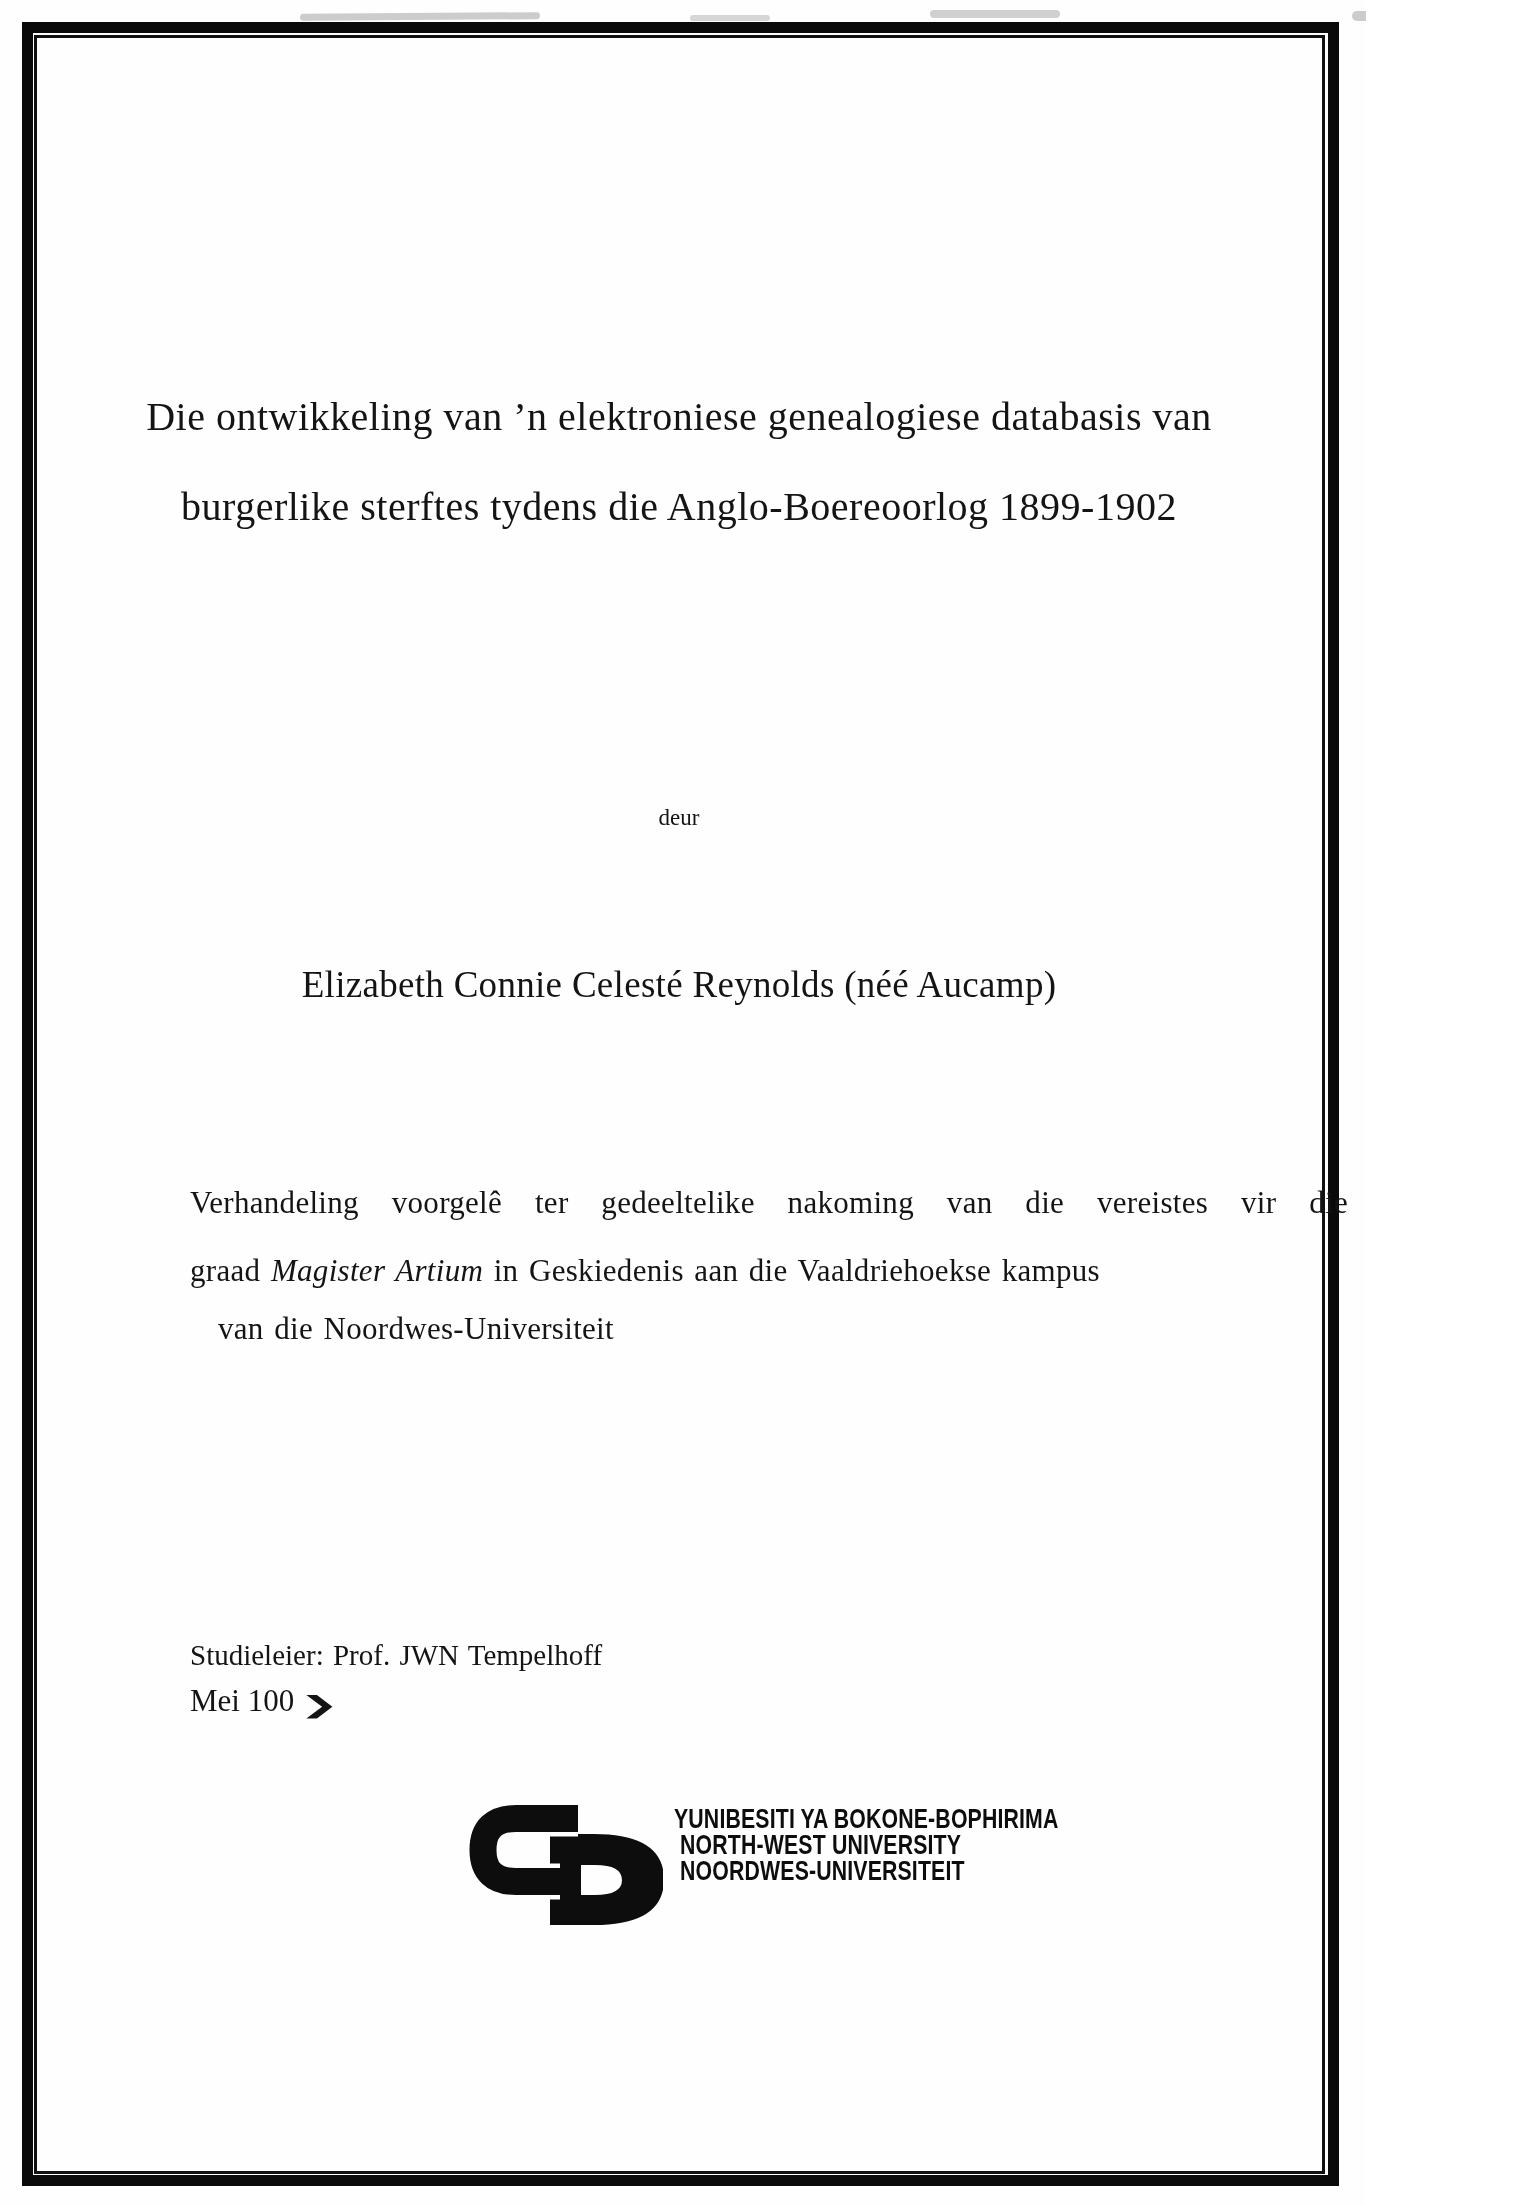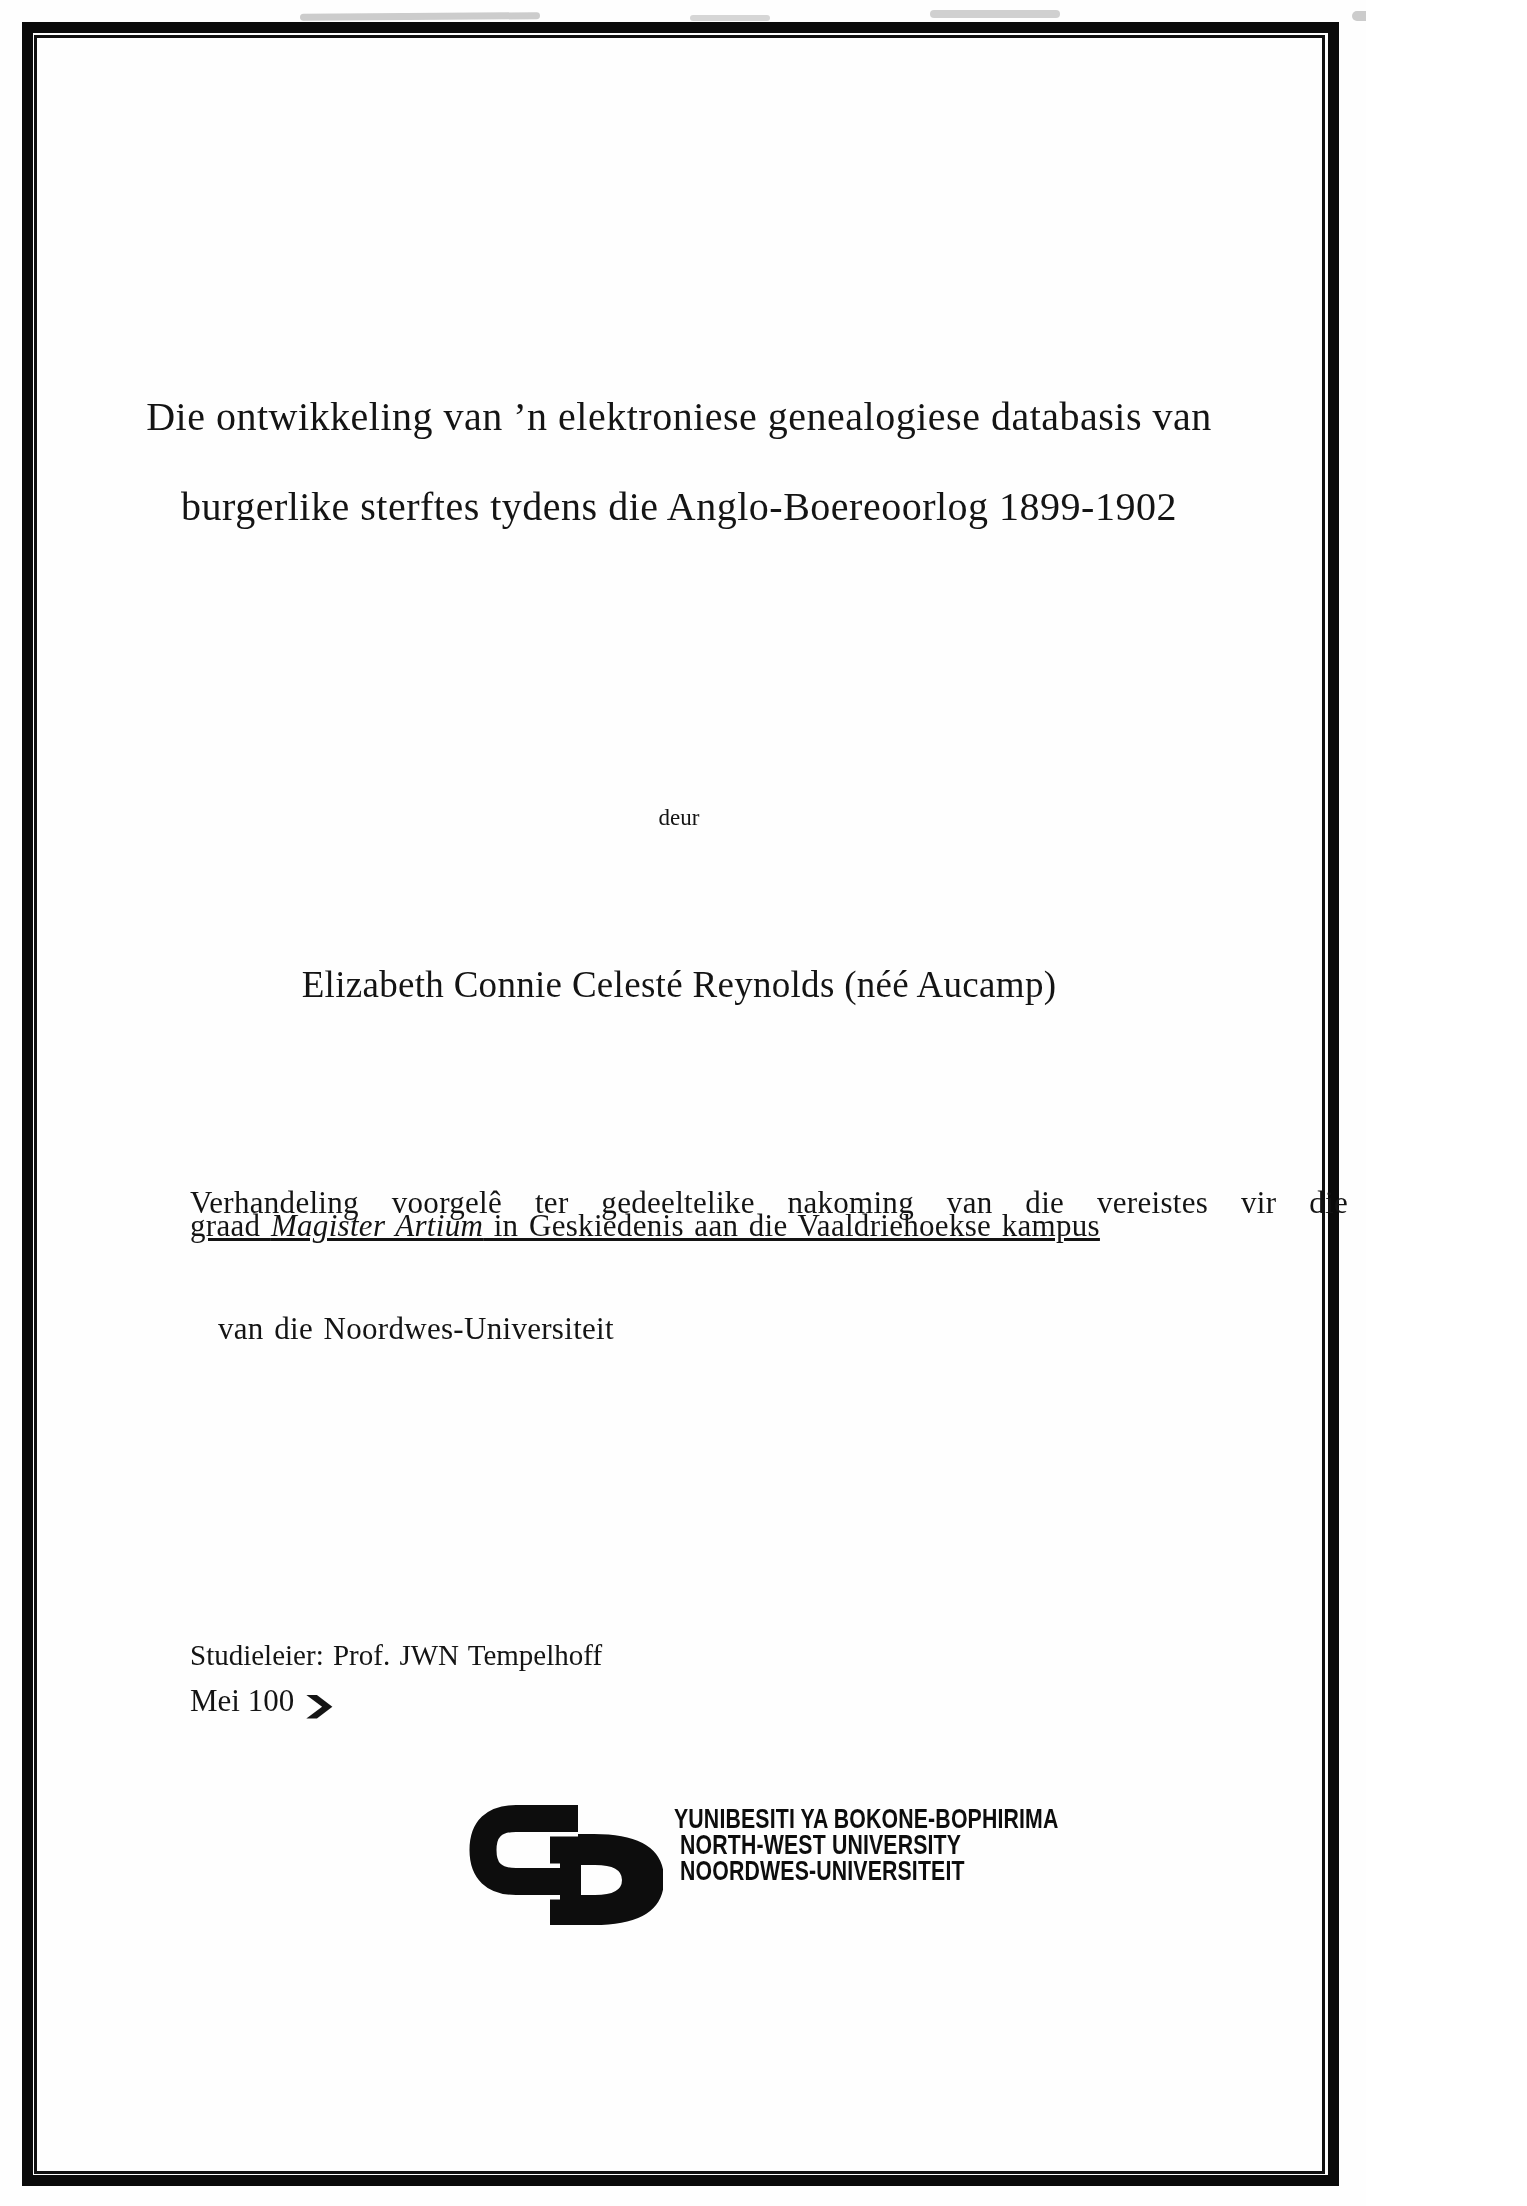--- a/index.html
+++ b/index.html
@@ -28,7 +28,7 @@
   .decl{position:absolute;left:190px;width:1158px;font-size:31px;line-height:1;
         letter-spacing:.3px;word-spacing:2.5px;white-space:nowrap;}
   .decl-1{top:1187px;white-space:normal;text-align:justify;text-align-last:justify;}
-  .decl-2{top:1210px;text-decoration:underline;}
+  .decl-2{top:1255px;}
   .decl-3{top:1313px;margin-left:28px;}
   .it{font-style:italic;}
   .super{position:absolute;left:190px;top:1639px;font-size:29px;word-spacing:2px;}

